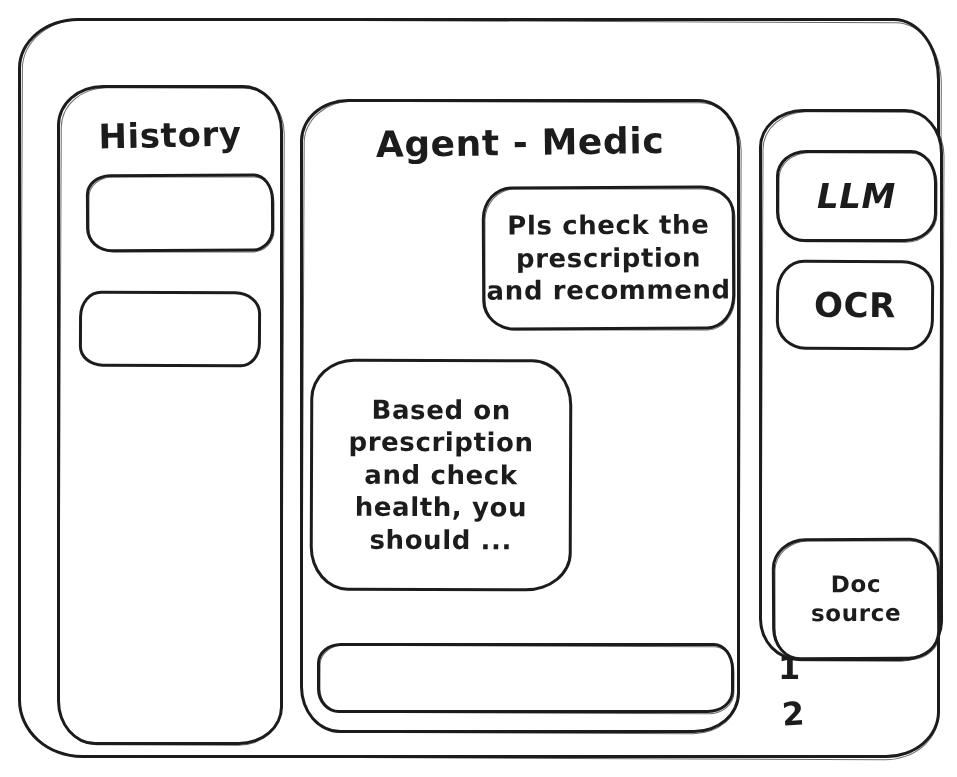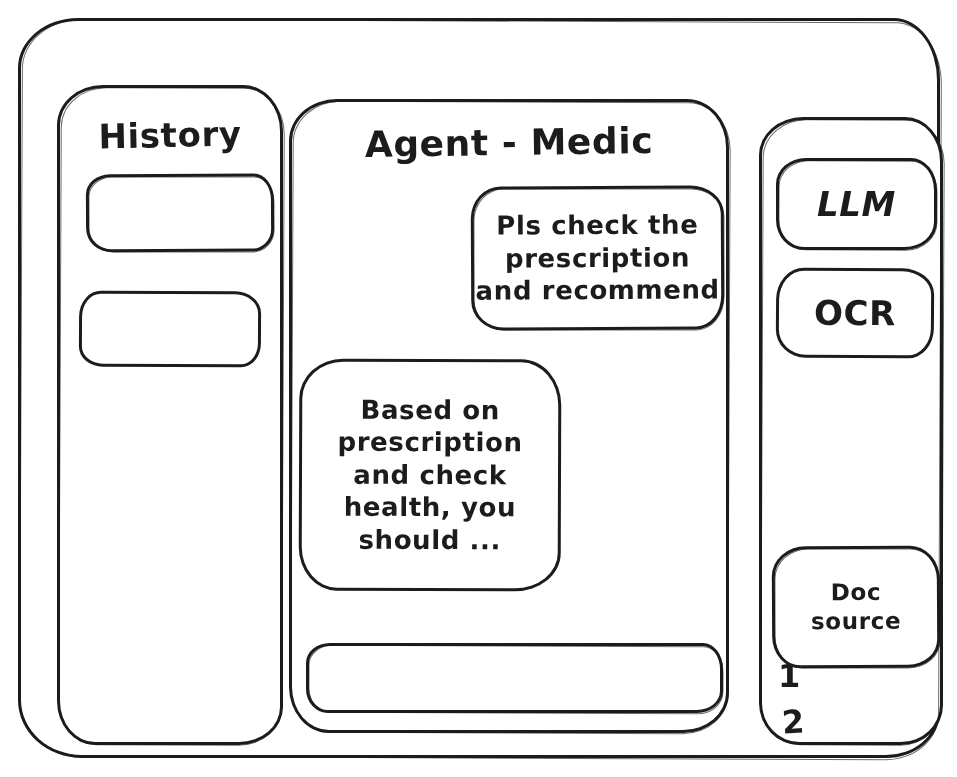--- a/index.html
+++ b/index.html
@@ -66,7 +66,7 @@
 
   
   #chat-panel {
-    left: 268px; top: 78px; width: 440px; height: 634px;
+    left: 279px; top: 78px; width: 440px; height: 634px;
     border-radius: 48px 42px 46px 40px / 42px 48px 40px 46px;
   }
   #chat-title {

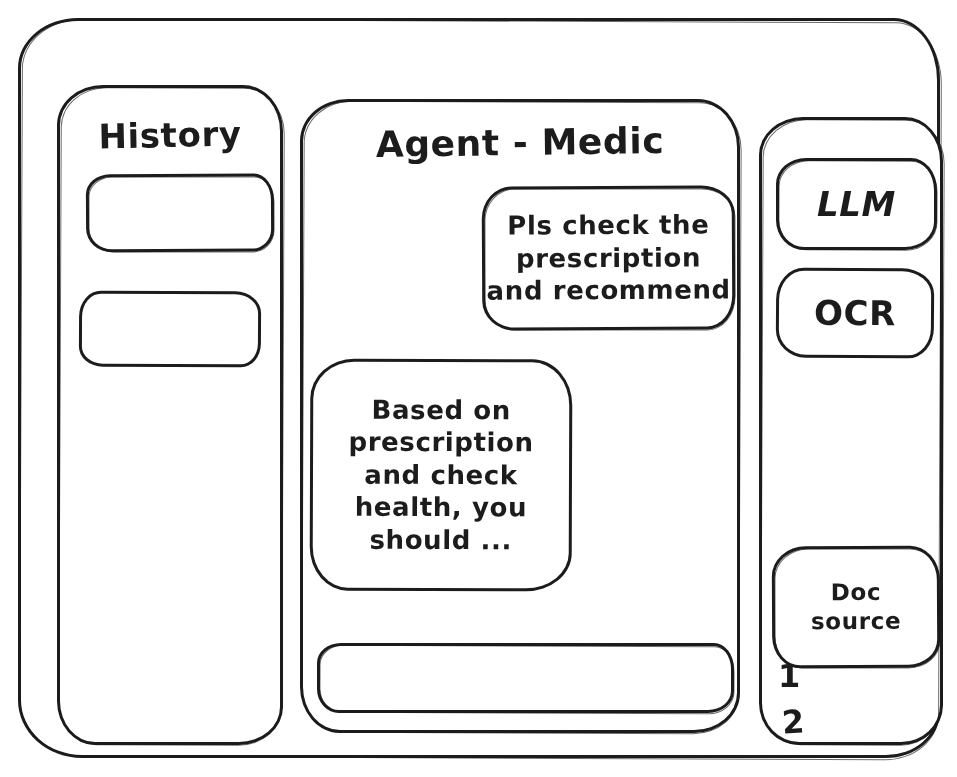--- a/index.html
+++ b/index.html
@@ -98,7 +98,7 @@
 
   
   #tool-panel {
-    left: 738px; top: 96px; width: 184px; height: 628px;
+    left: 738px; top: 88px; width: 184px; height: 552px;
     border-radius: 44px 38px 42px 40px / 38px 44px 40px 42px;
   }
   .tool-btn {

